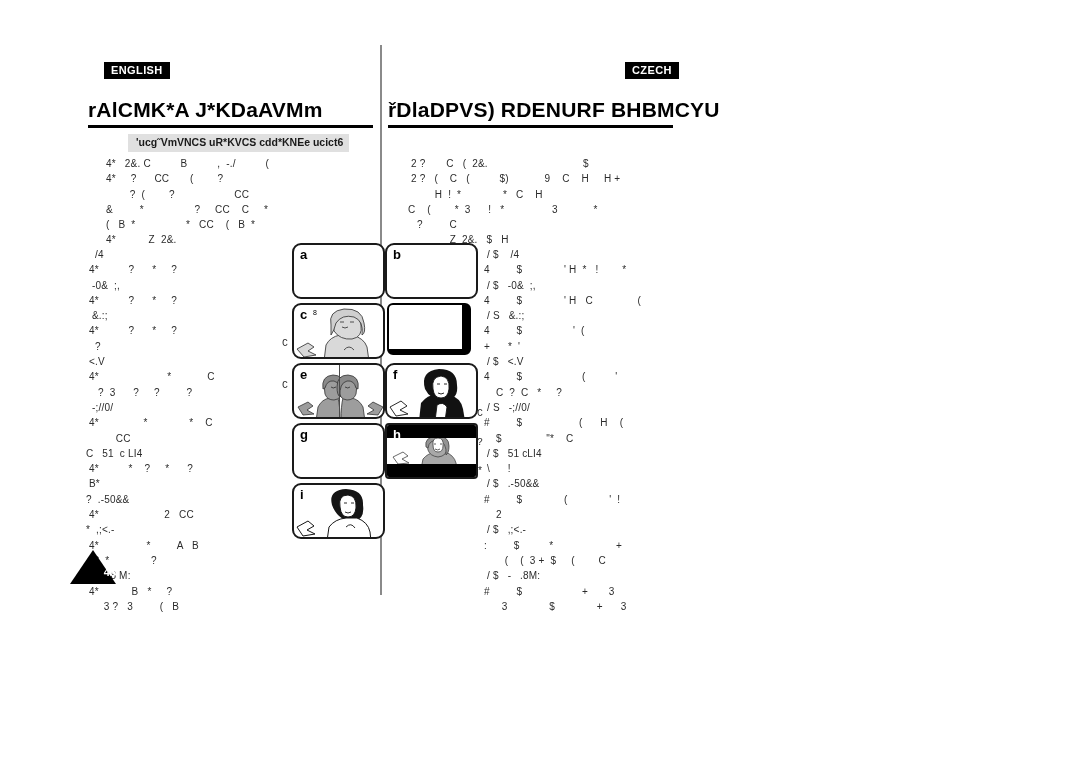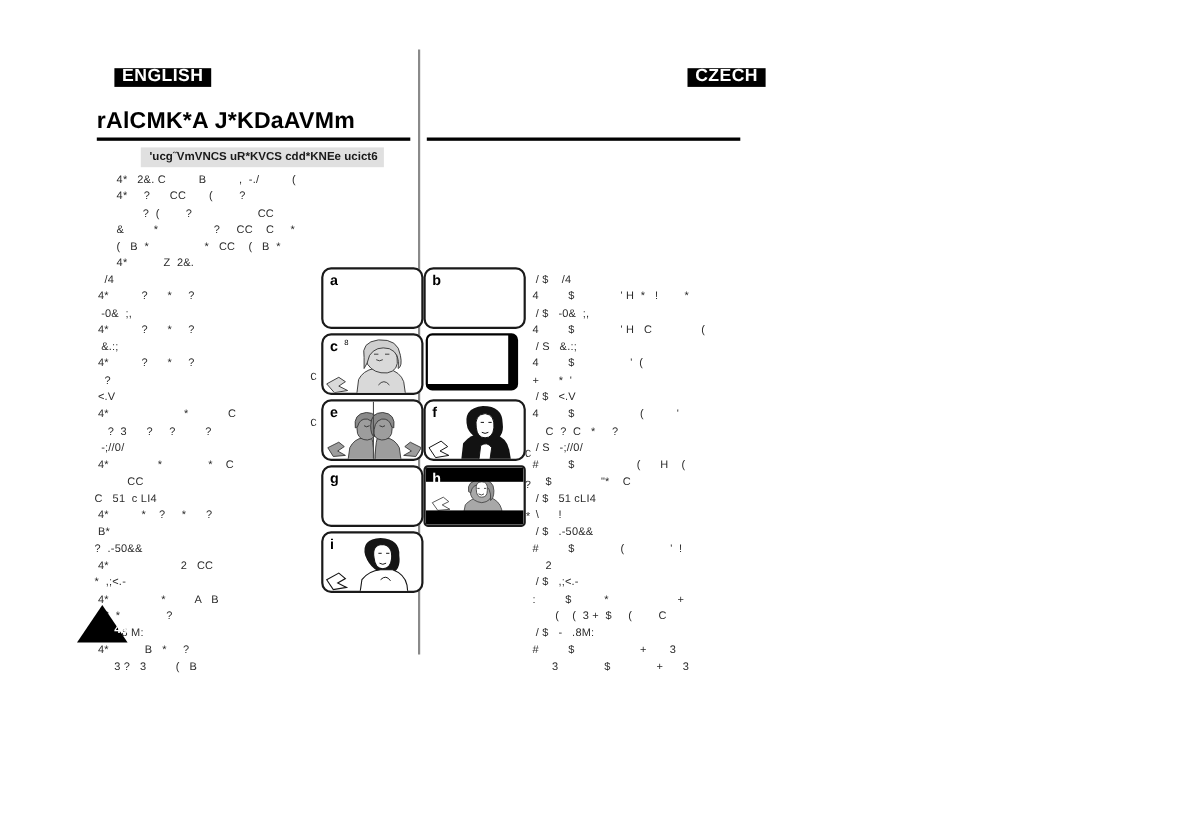--- a/index.html
+++ b/index.html
@@ -36,7 +36,7 @@
     color: #ffffff;
     font-family: "Liberation Sans", sans-serif;
     font-weight: bold;
-    font-size: 16px;
+    font-size: 11px;
     letter-spacing: 0.4px;
     padding: 2px 7px 3px 7px;
     line-height: 12px;

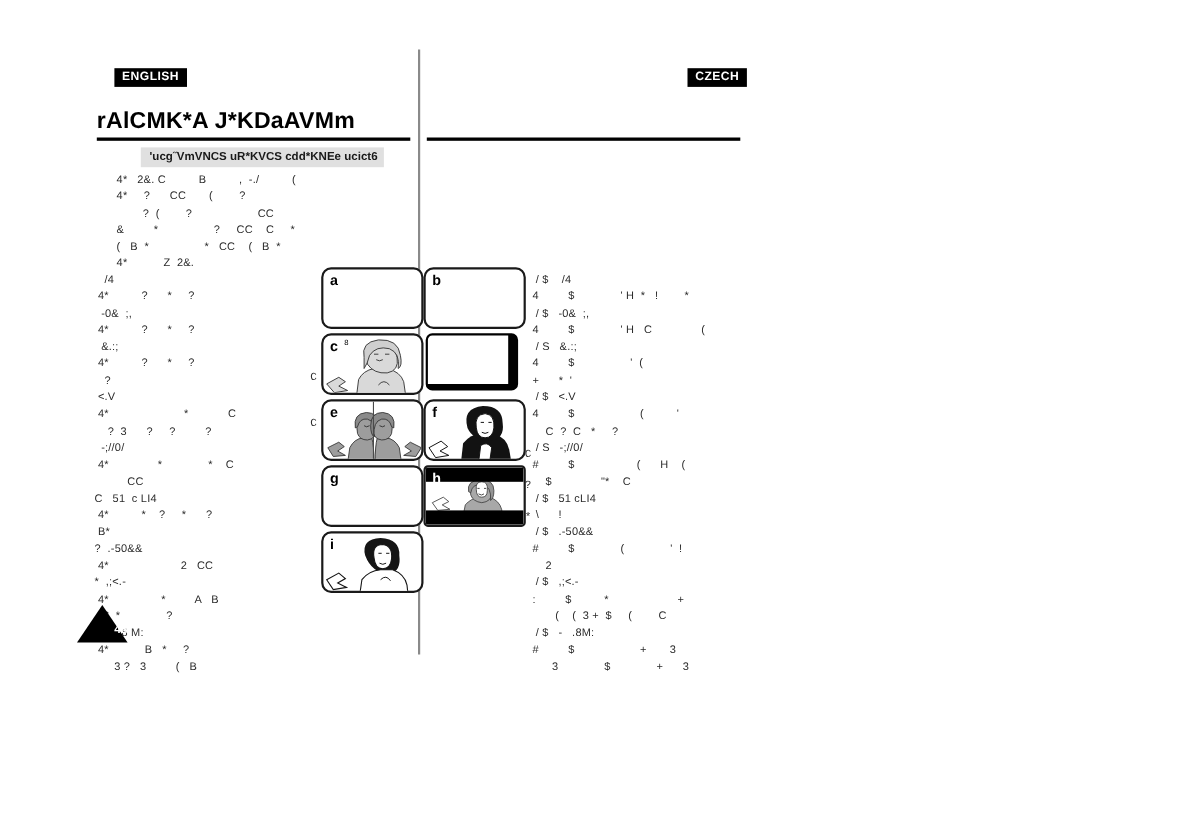--- a/index.html
+++ b/index.html
@@ -248,6 +248,7 @@
 
   <div class="lang-tag" id="lang-cz">CZECH</div>
 
+  <div class="chapter-title" id="title-cz">řDlaDPVS) RDENURF BHBMCYU</div>
 
   <div class="title-rule" id="rule-cz"></div>
 

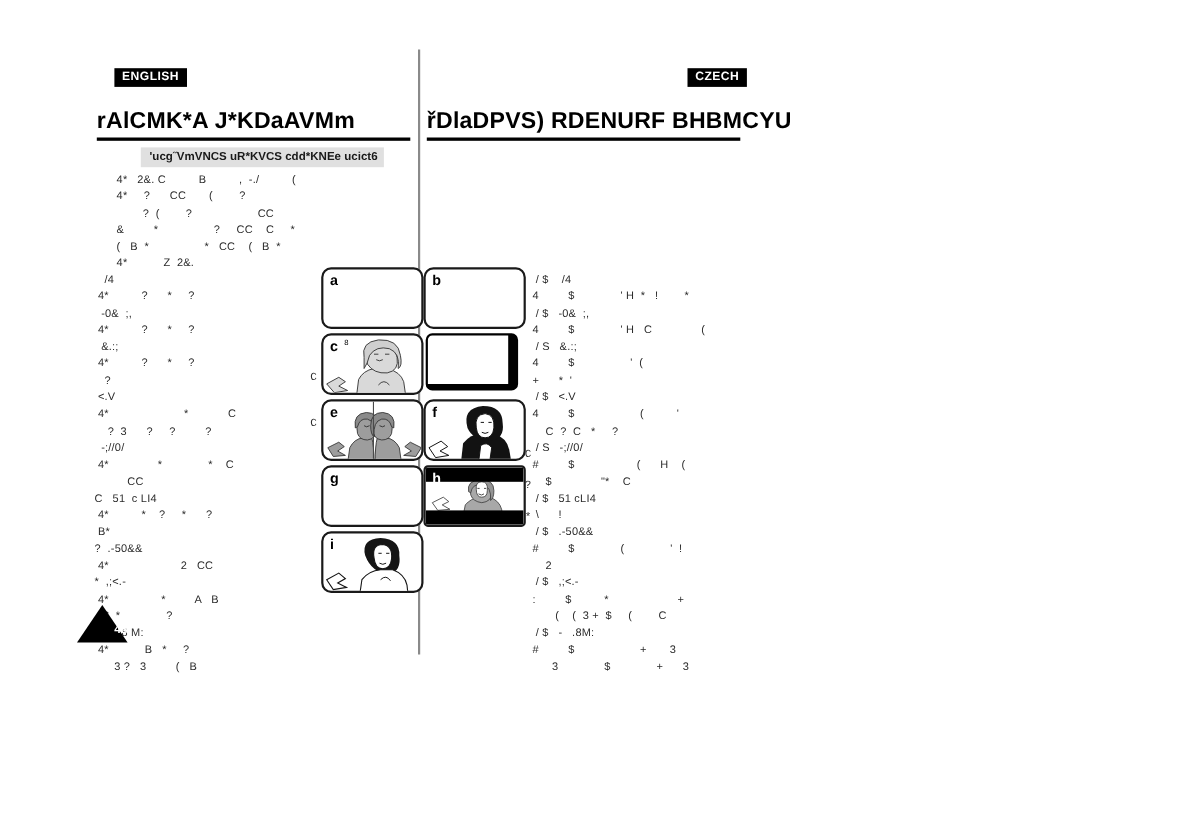--- a/index.html
+++ b/index.html
@@ -253,6 +253,12 @@
   <div class="title-rule" id="rule-cz"></div>
 
 
+  <div class="body-text" id="body-cz-top"> 2 ?       C   (  2&amp;.                                $
+ 2 ?   (    C   (          $)            9    C    H     H +
+         H  !  *              *   C    H
+C    (        *  3      !   *                3            *
+   ?         C
+              Z  2&amp;.   $   H</div>
 
   <div class="body-text" id="body-cz-mid"> / $    /4
 4         $              ' H  *   !        *

